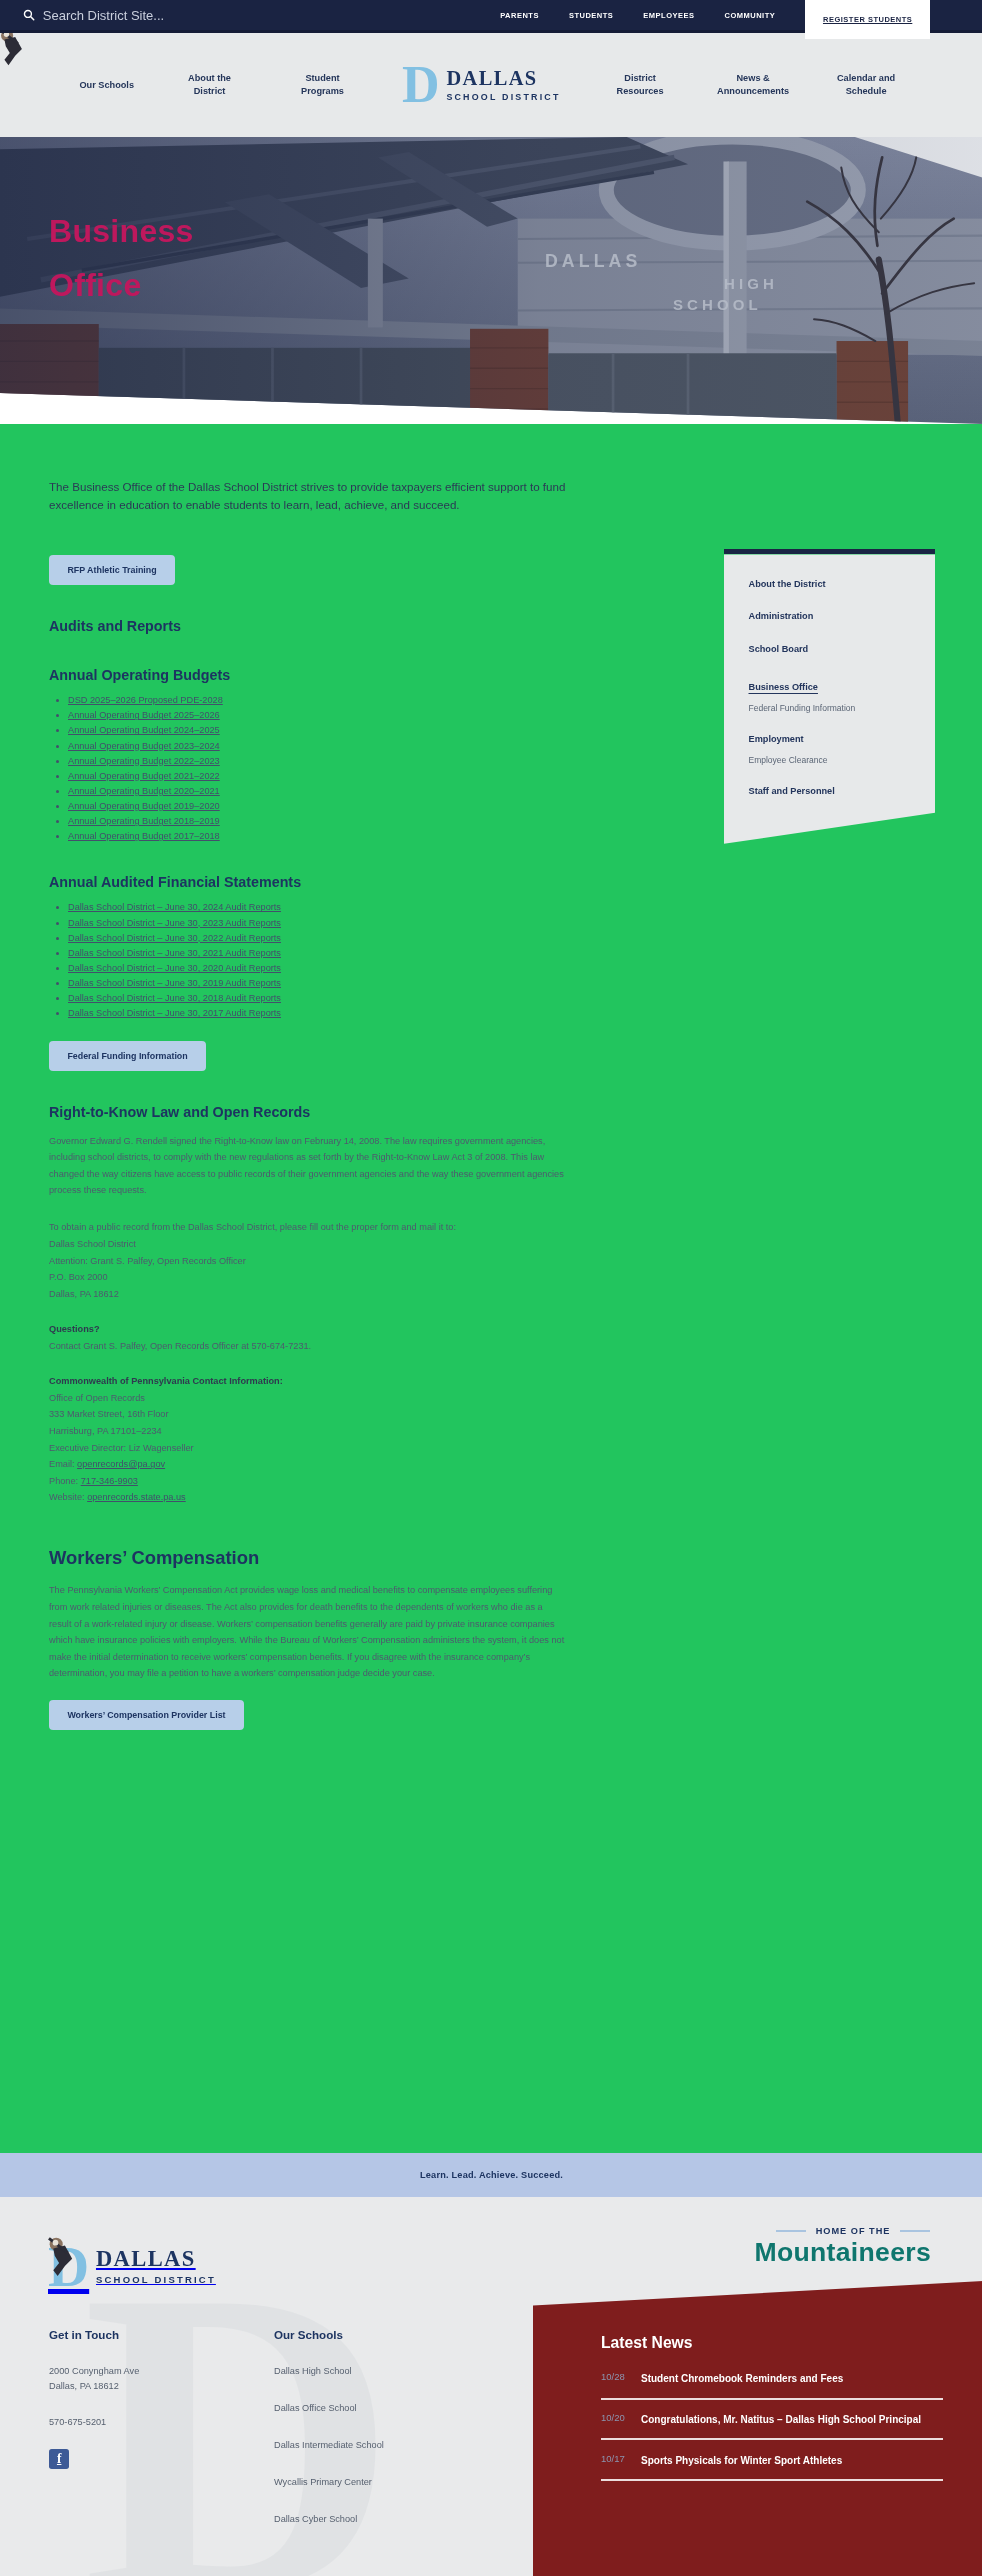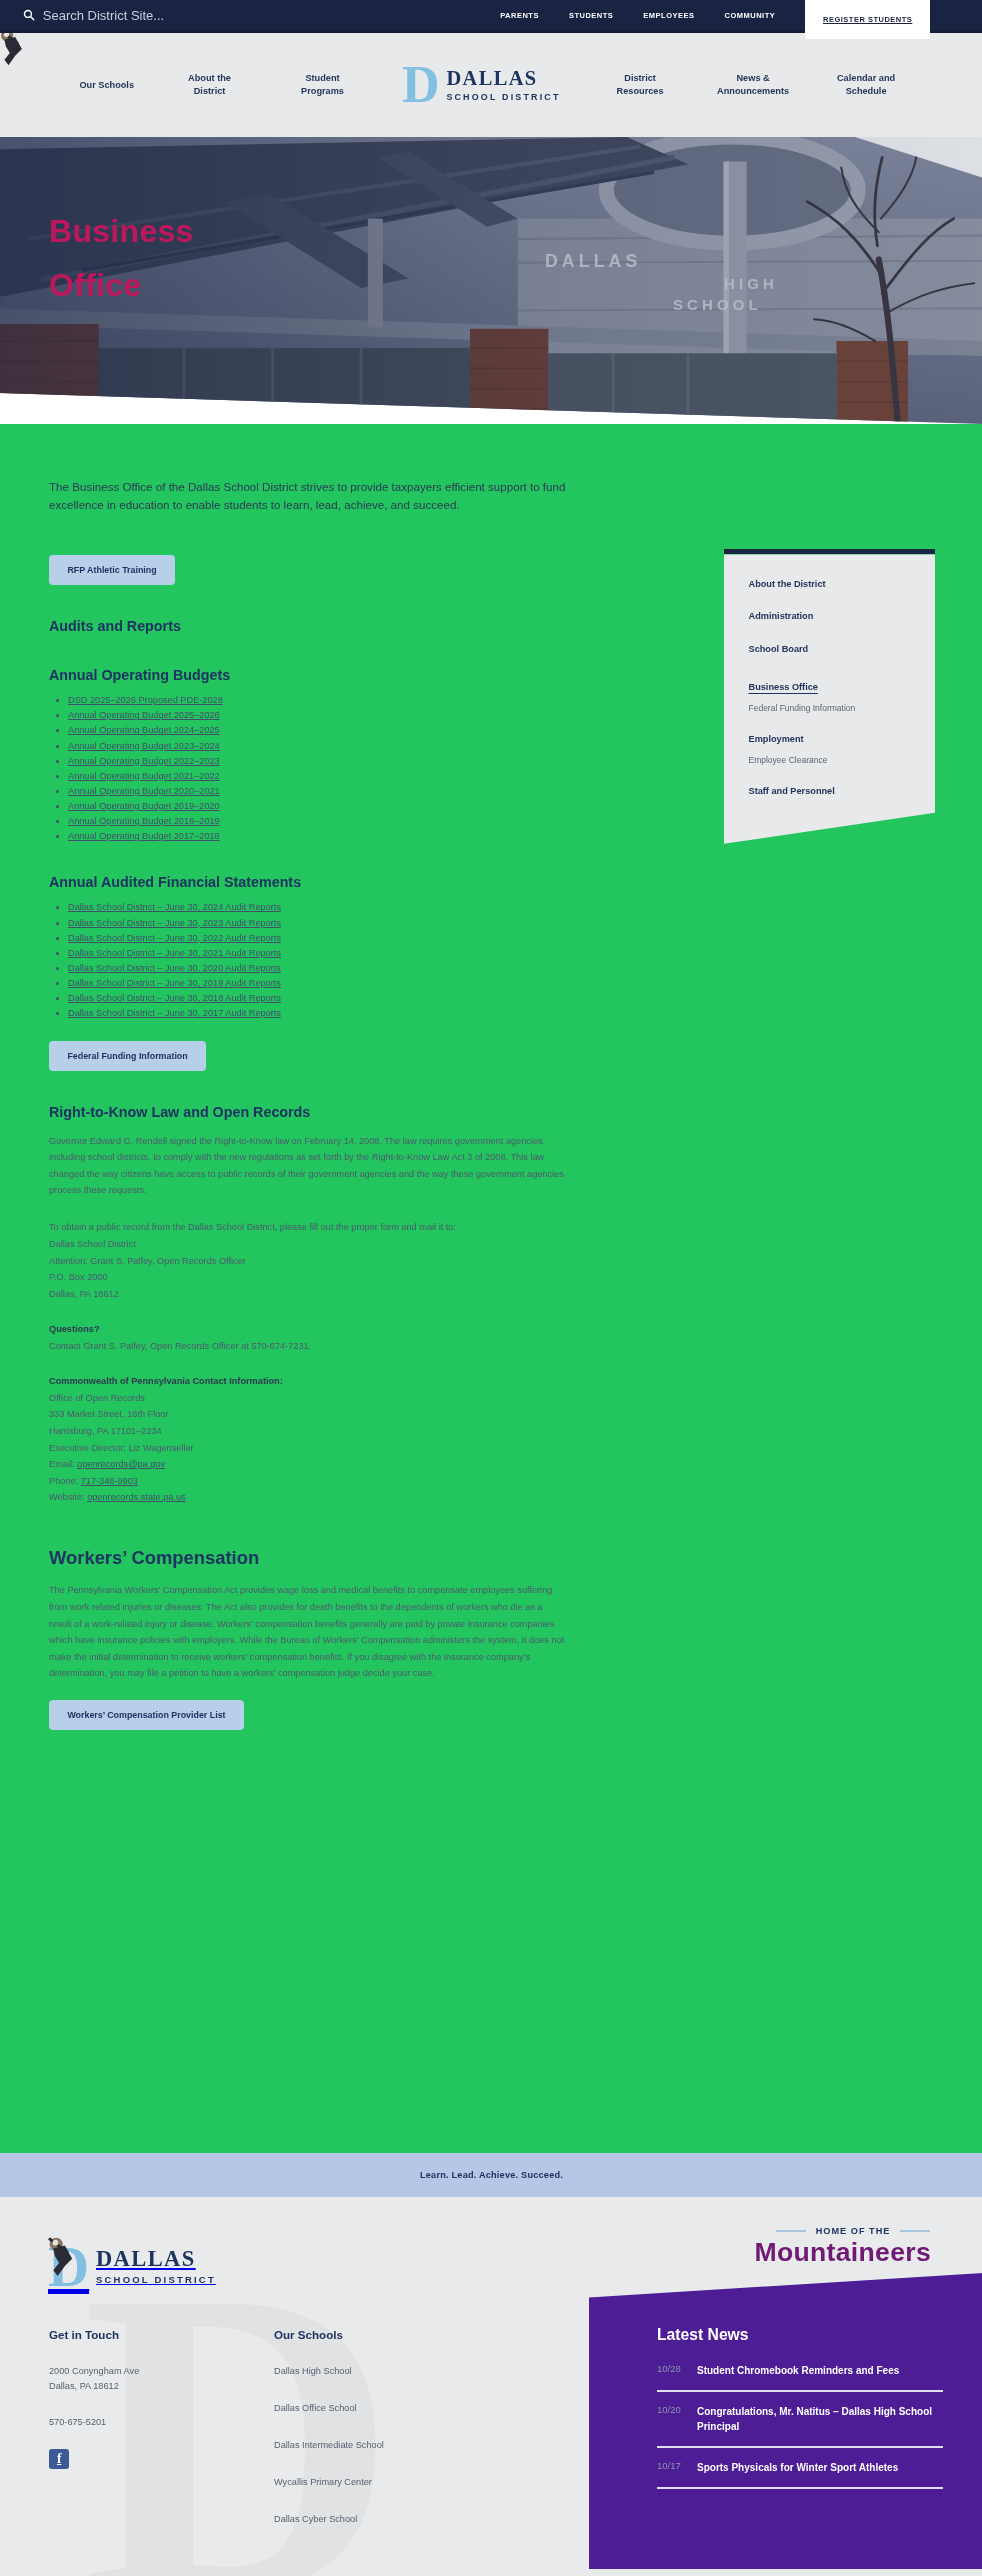--- a/index.html
+++ b/index.html
@@ -77,7 +77,7 @@
   .home-of { position:absolute; right:53px; top:29px; display:flex; align-items:center; }
   .home-of .bar { width:30px; height:2px; background:#a9c4e0; }
   .home-of .txt { color:#1d3461; font-size:9.2px; font-weight:700; letter-spacing:1px; margin:0 9.5px; }
-  .mascot { position:absolute; right:52px; top:40px; color:#701a75; font-size:26.6px; font-weight:700; letter-spacing:0.3px; }
+  .mascot { position:absolute; right:52px; top:40px; color:#0f766e; font-size:26.6px; font-weight:700; letter-spacing:0.3px; }
   .f-col-h { color:#1d3461; font-size:11.6px; font-weight:700; }
   .f-col1 { position:absolute; left:49px; top:131px; }
   .f-col2 { position:absolute; left:274px; top:131px; }

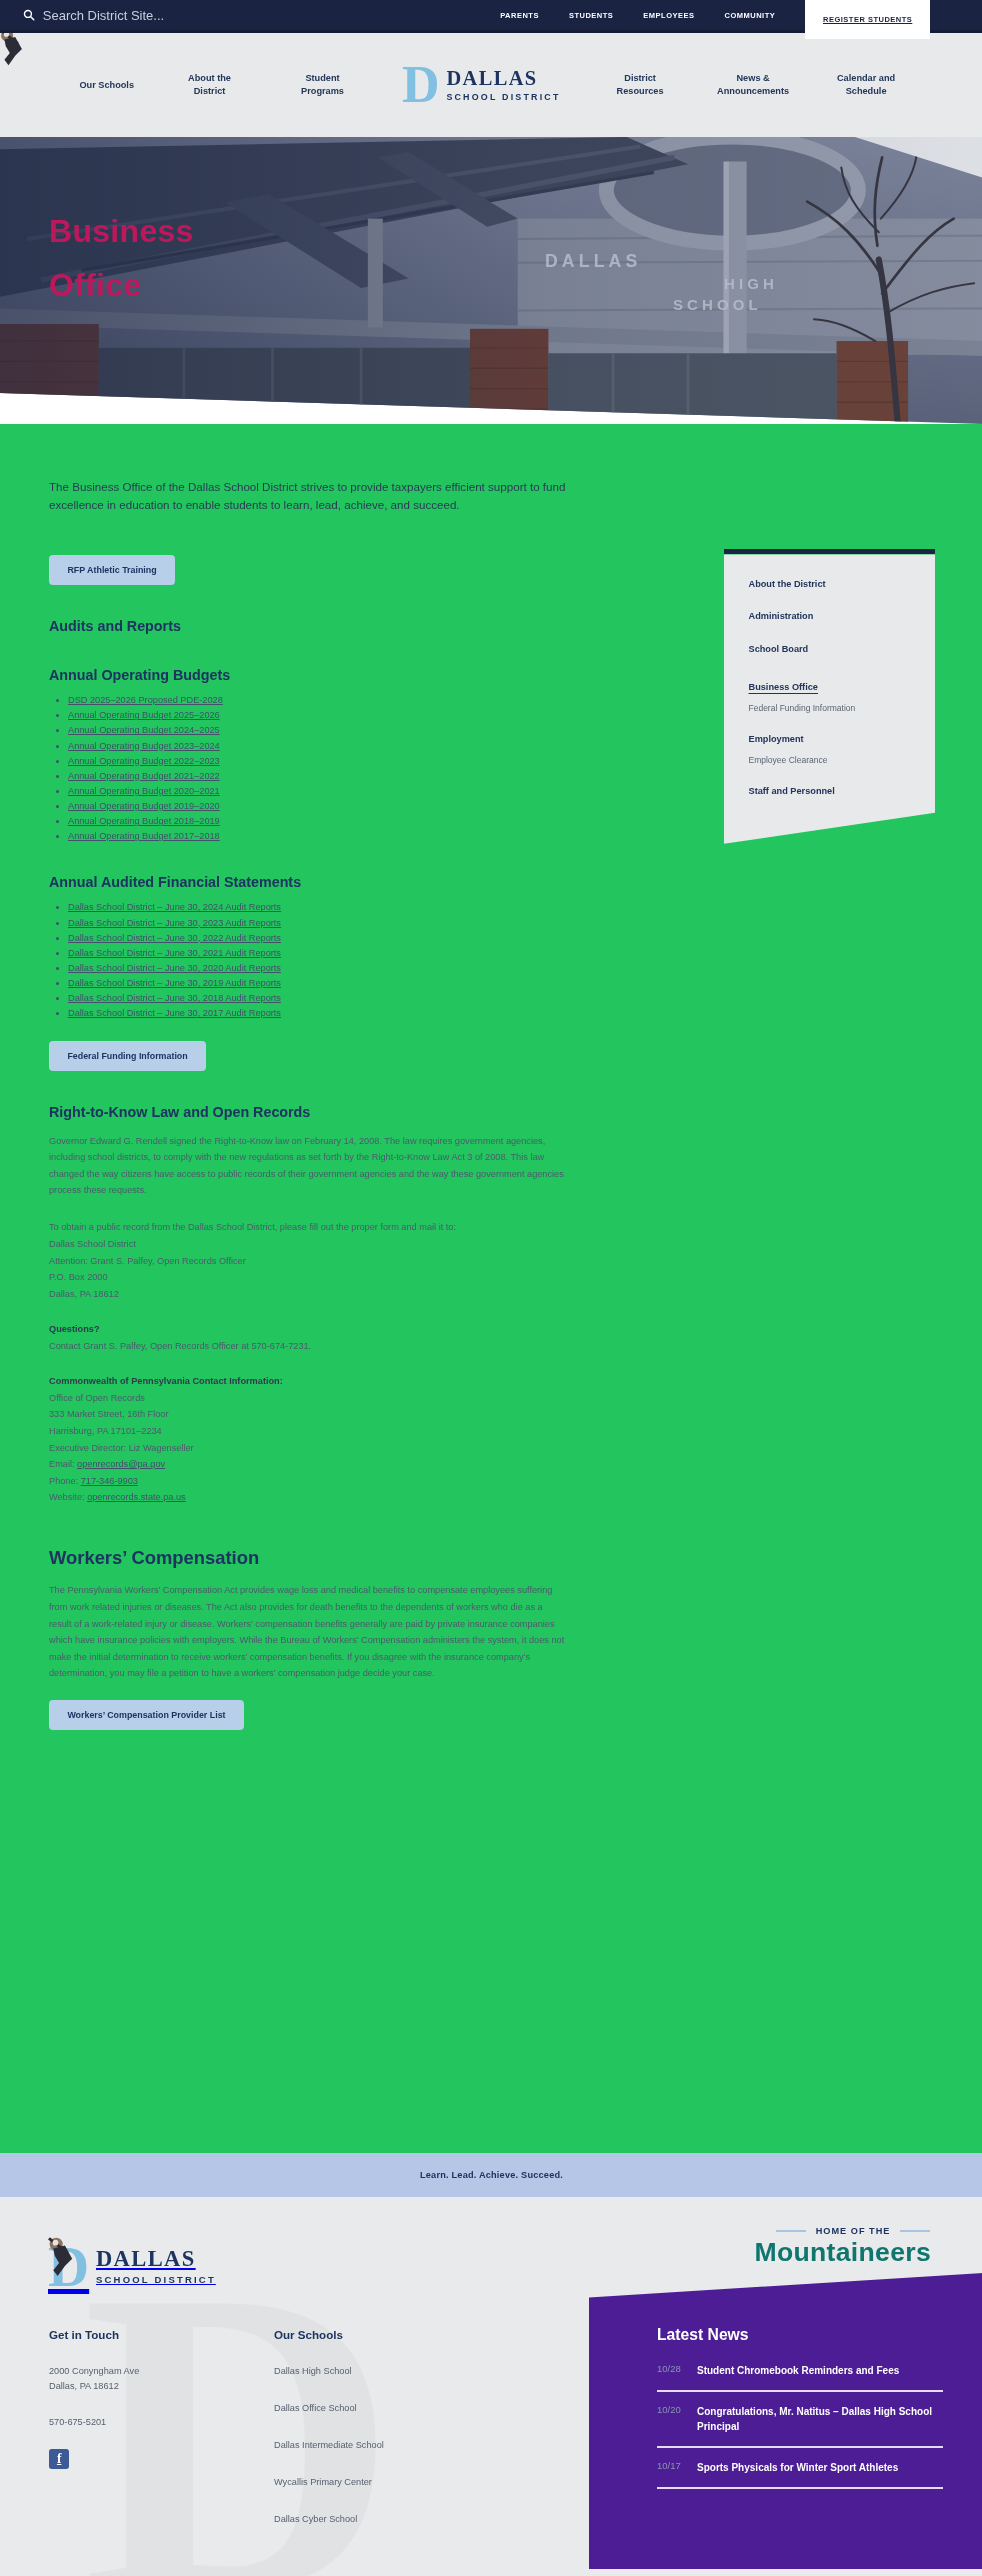--- a/index.html
+++ b/index.html
@@ -87,7 +87,7 @@
   .fb-icon { margin-top:19px; width:20.4px; height:20.4px; background:#3d5a96; border-radius:2.7px; color:#ffffff; font-weight:700; font-size:13.6px; display:flex; align-items:center; justify-content:center; font-family:"Liberation Serif", serif; cursor:pointer; }
   .f-school { margin-top:22px; }
   .f-school:first-of-type { margin-top:22.5px; }
-  .news-panel { position:absolute; right:0; bottom:8px; width:394px; height:296px; background:#4c1d95; clip-path:polygon(0 24.5px,100% 0,100% 100%,0 100%); }
+  .news-panel { position:absolute; right:0; bottom:0; width:450px; height:296px; background:#7f1d1d; clip-path:polygon(0 24.5px,100% 0,100% 100%,0 100%); }
   .news-inner { padding:53px 40px 0 68px; }
   .news-h { color:#ffffff; font-size:15.7px; font-weight:700; margin-bottom:19px; }
   .news-item { display:flex; padding-bottom:11px; border-bottom:2.7px double rgba(255,255,255,0.85); margin-bottom:12.3px; }

